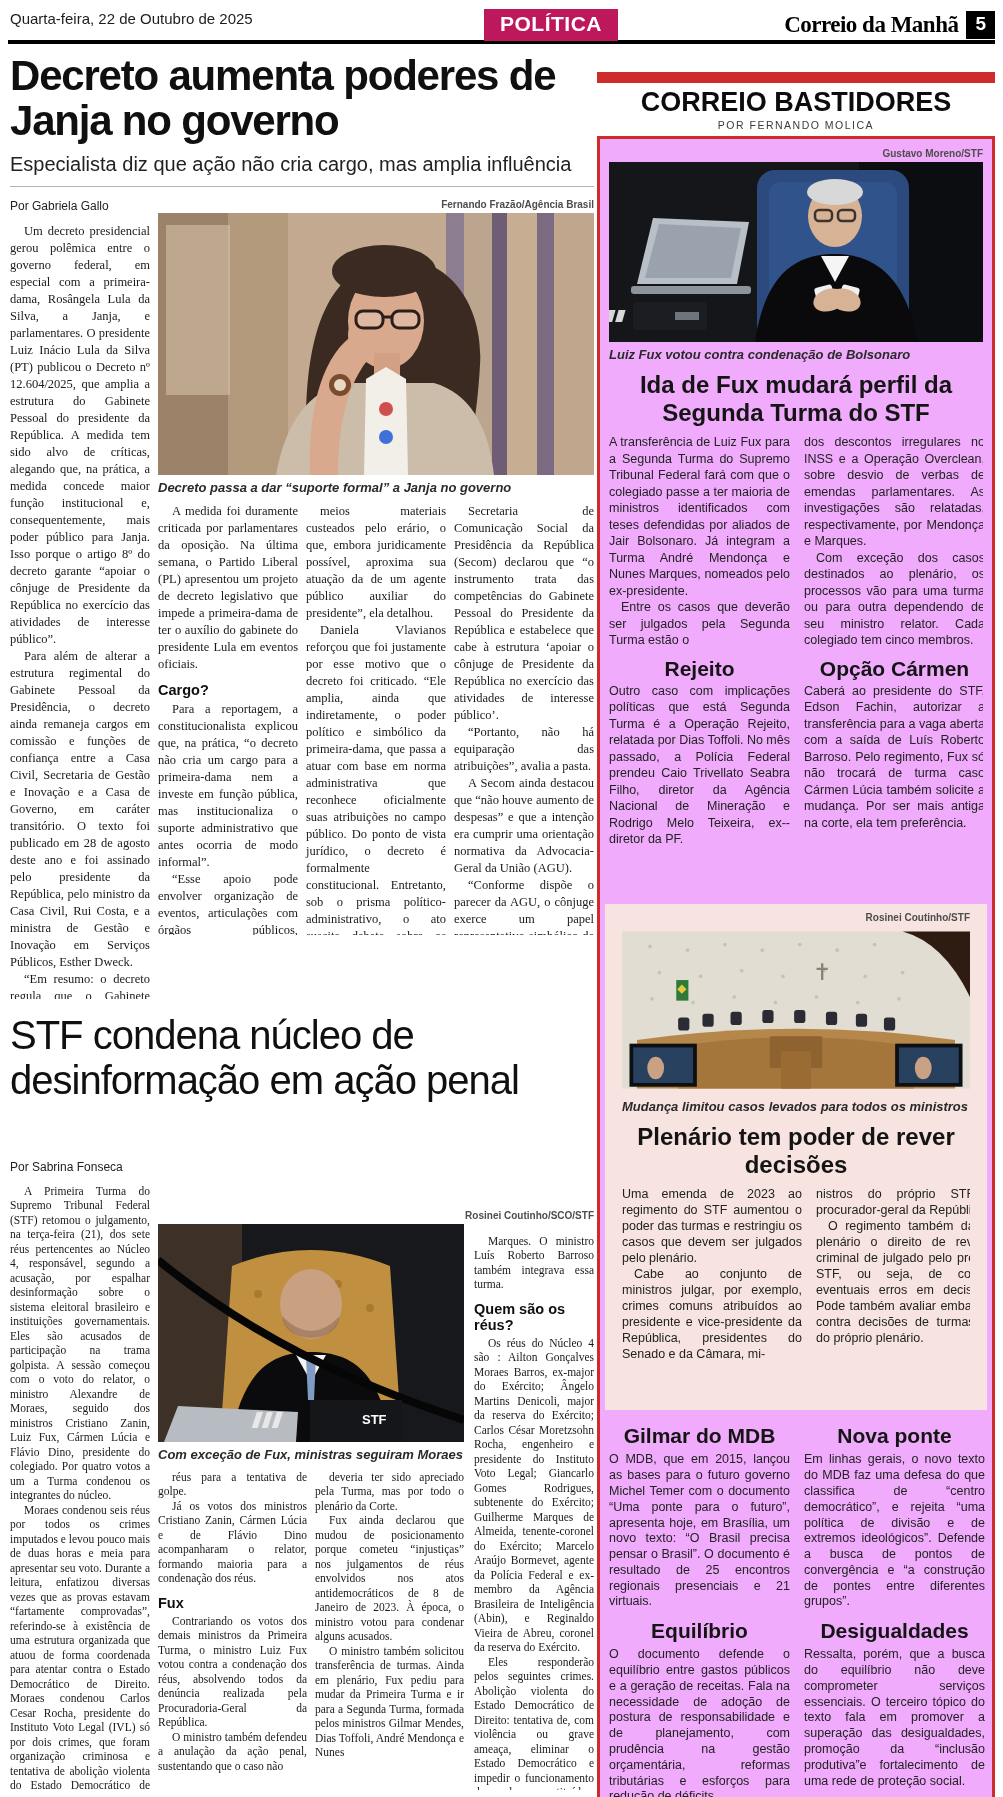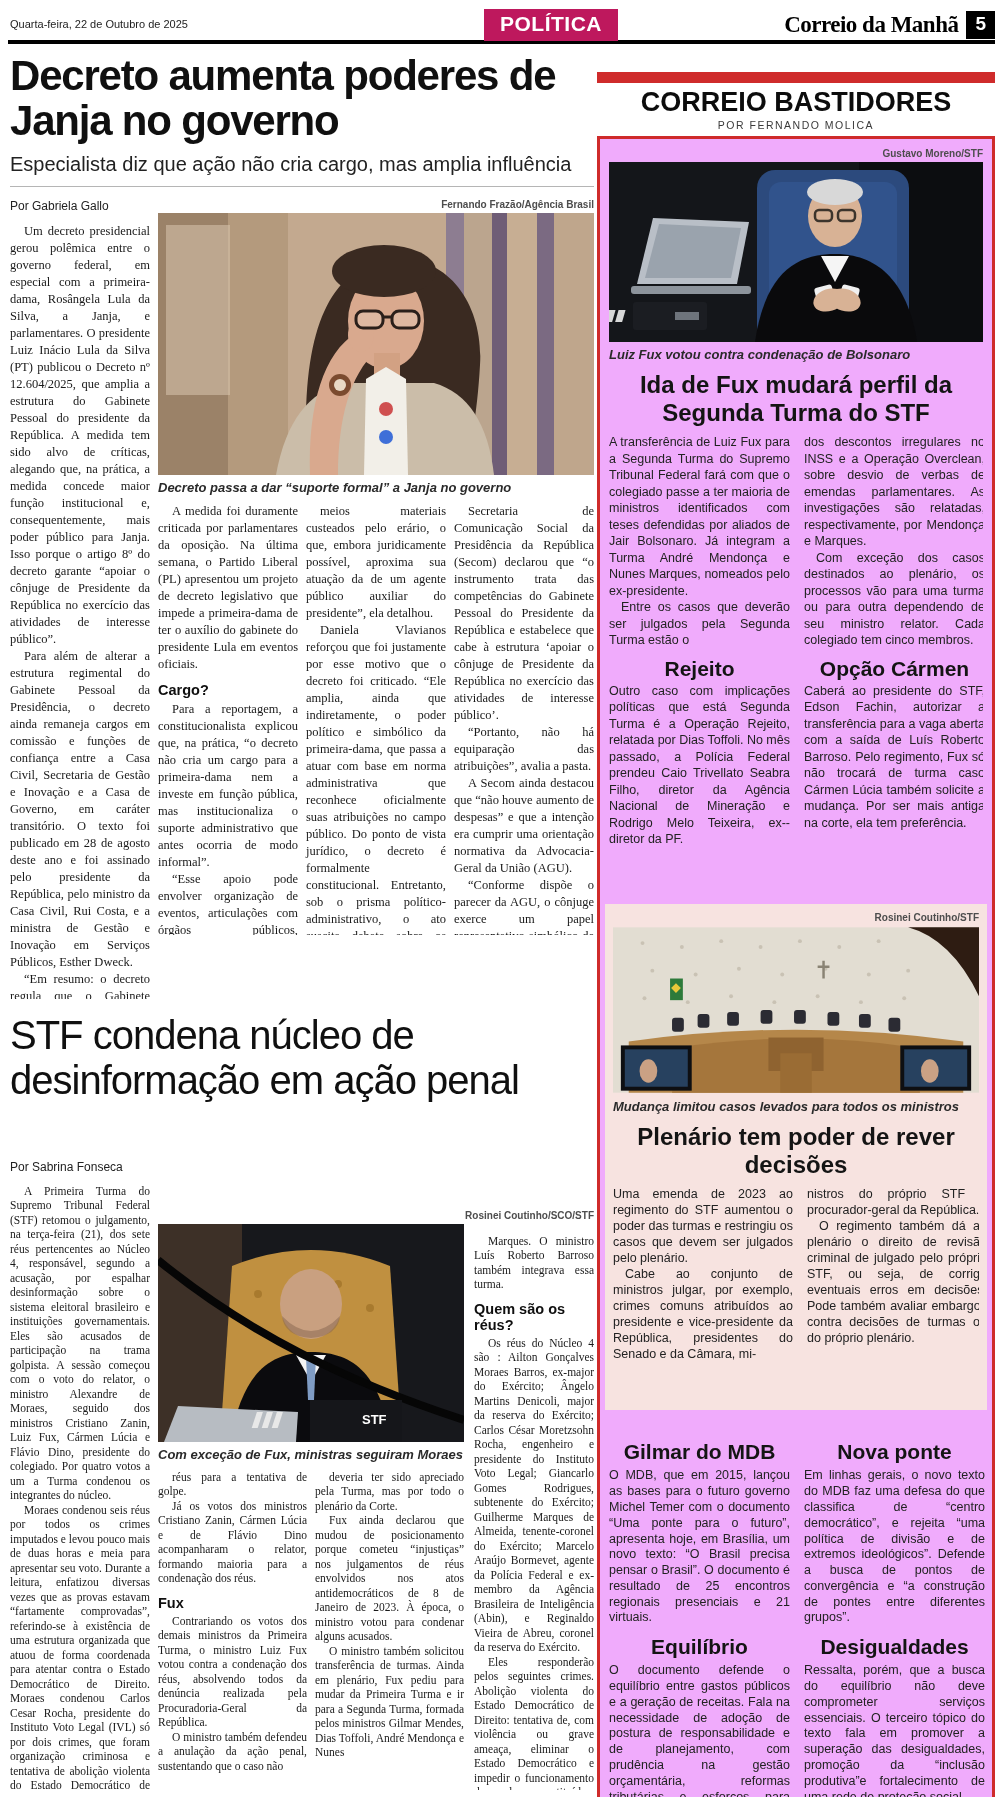--- a/index.html
+++ b/index.html
@@ -10,7 +10,7 @@
 
   
   .topbar{ position:absolute; left:8px; right:8px; top:6px; height:38px; border-bottom:4px solid #000; }
-  .date{ position:absolute; left:2px; top:12px; font-size:11px; color:#1d1d1d; }
+  .date{ position:absolute; left:2px; top:4px; font-size:15px; color:#1d1d1d; }
   .section-box{ position:absolute; left:476px; top:3px; background:#be185d; color:#fff; font-weight:bold;
                 font-size:21px; padding:3px 16px 5px; letter-spacing:.5px; }
   .mast-group{ position:absolute; right:0; top:5px; display:flex; align-items:center; gap:8px; }

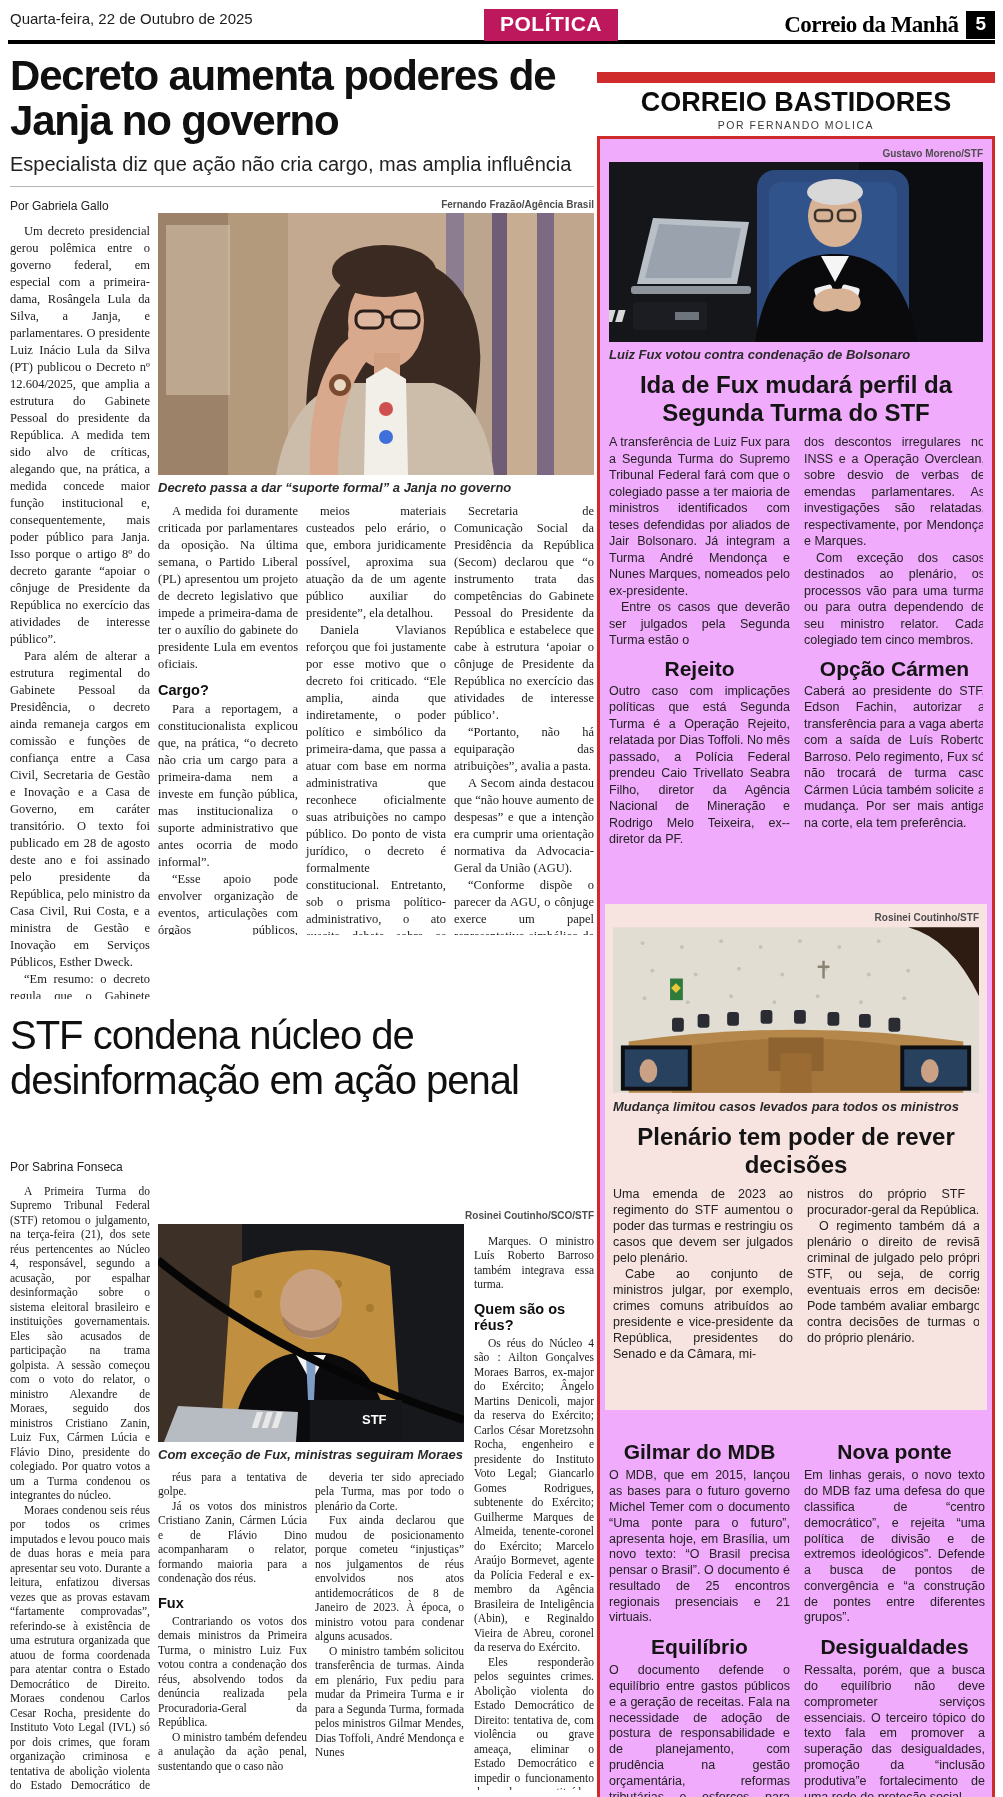--- a/index.html
+++ b/index.html
@@ -57,7 +57,7 @@
   .scols{ display:flex; gap:14px; }
   .scol{ width:181px; flex:none; }
   .fuxcols{ height:462px; overflow:hidden; margin-top:5px; }
-  .pink{ background:var(--pink); margin:8px -4px 16px; padding:8px 8px 10px; }
+  .pink{ background:var(--pink); margin:8px -4px 0; padding:8px 17px 10px; }
   .pink .scol{ width:180px; }
   .pinkcols{ height:214px; overflow:hidden; margin-top:4px; }
   .pink .sbp{ font-size:12.5px; line-height:16px; }

